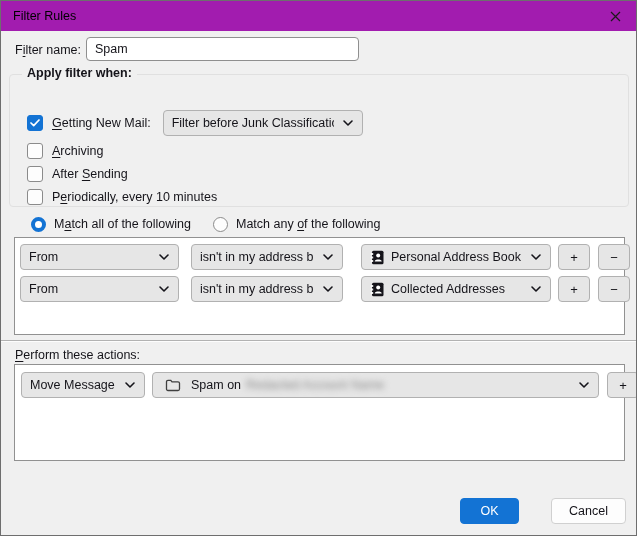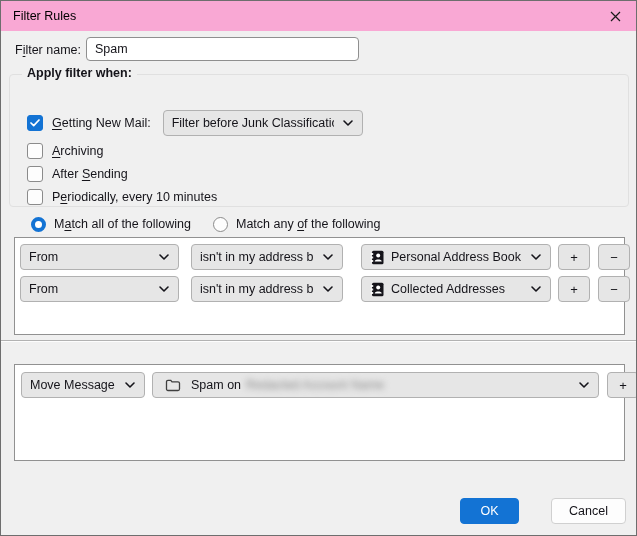--- a/index.html
+++ b/index.html
@@ -11,7 +11,7 @@
     overflow:hidden;
   }
   
-  .titlebar { position:absolute; top:0; left:0; right:0; height:30px; background:#f9a8d4; display:flex; align-items:center; }
+  .titlebar { position:absolute; top:0; left:0; right:0; height:30px; background:#a21caf; display:flex; align-items:center; }
   .titlebar-title { margin-left:12px; font-size:12.5px; color:#000; }
   .close-btn { position:absolute; top:0; right:0; width:42px; height:30px; display:flex; align-items:center; justify-content:center; cursor:default; }
 

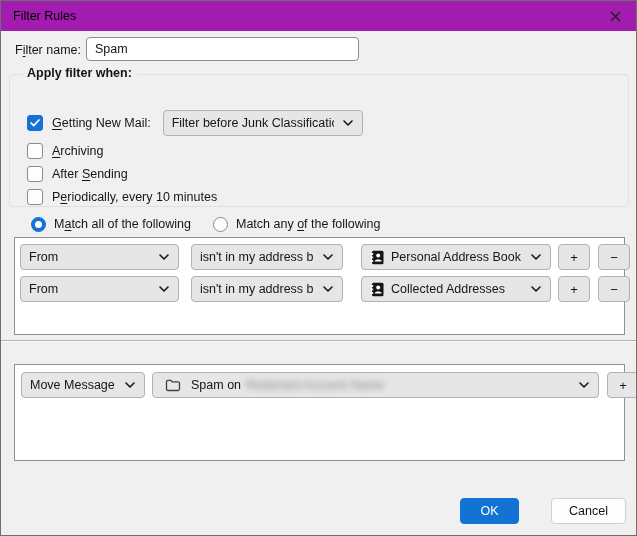--- a/index.html
+++ b/index.html
@@ -234,6 +234,7 @@
 
   <div class="divider"></div>
 
+  <div class="actions-label"><span></span><span class="mn">P</span><span>erform these actions:</span></div>
 
   <div class="actions-box">
     <div class="action-row">

